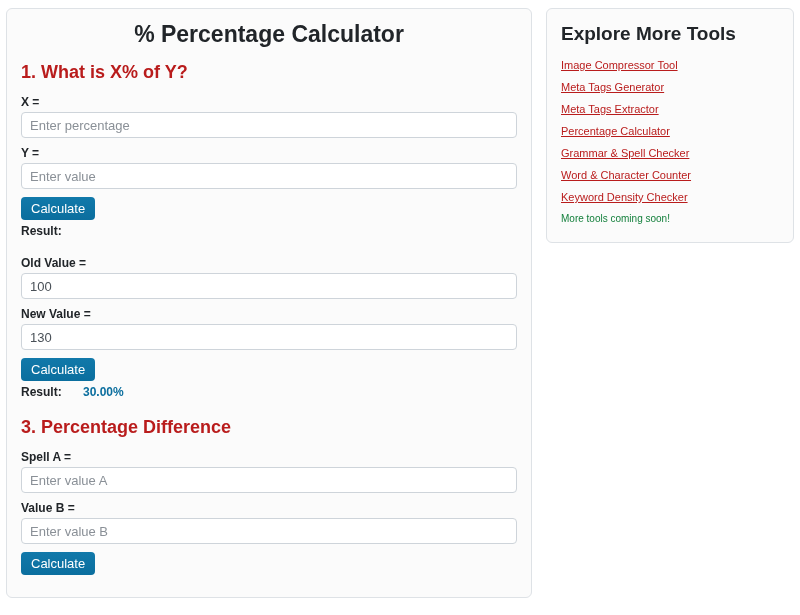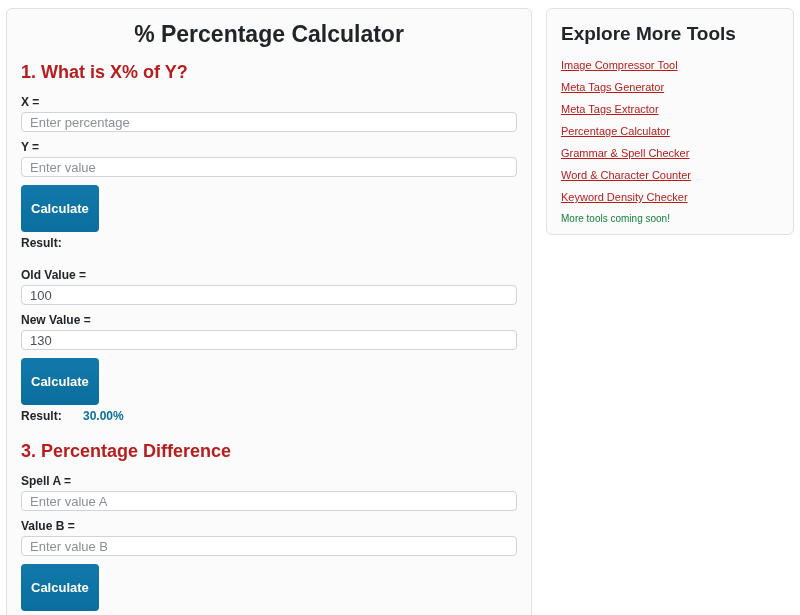--- a/index.html
+++ b/index.html
@@ -27,7 +27,7 @@
       flex: 0 0 248px;
       border: 1px solid #dee2e6;
       border-radius: 6px;
-      padding: 14px 14px 10px;
+      padding: 14px 14px 18px;
       background: #fbfbfb;
     }
     h1.title {

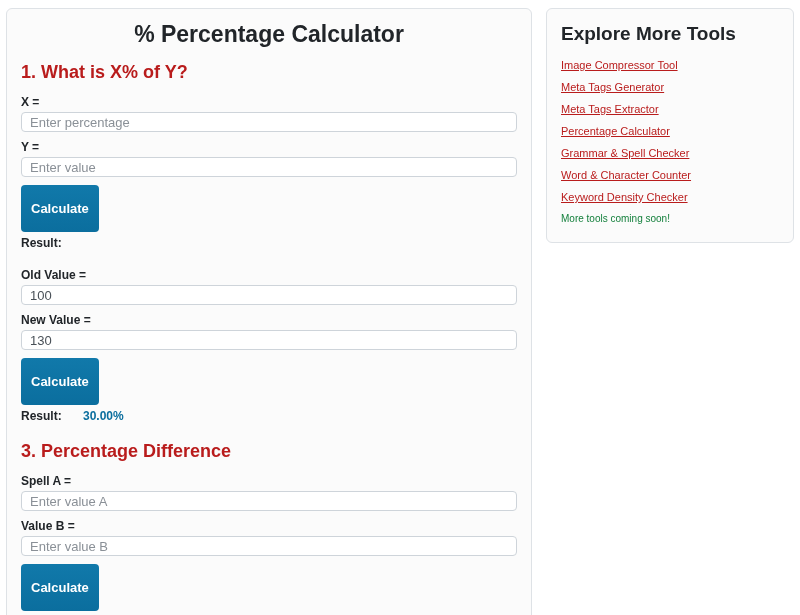--- a/index.html
+++ b/index.html
@@ -58,7 +58,7 @@
     }
     .field-input {
       width: 100%;
-      height: 20px;
+      height: 26px;
       padding: 4px 8px;
       font-size: 13px;
       color: #495057;

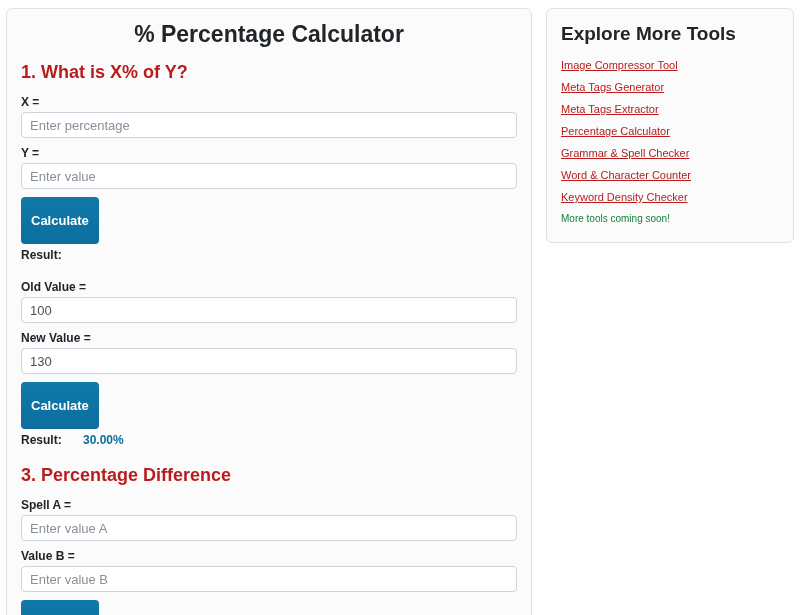--- a/index.html
+++ b/index.html
@@ -76,8 +76,8 @@
       border: none;
       border-radius: 4px;
       font-size: 13px;
-      font-weight: 700;
-      padding: 16px 10px;
+      font-weight: 400;
+      padding: 4px 10px;
       cursor: pointer;
       margin-bottom: 4px;
     }

